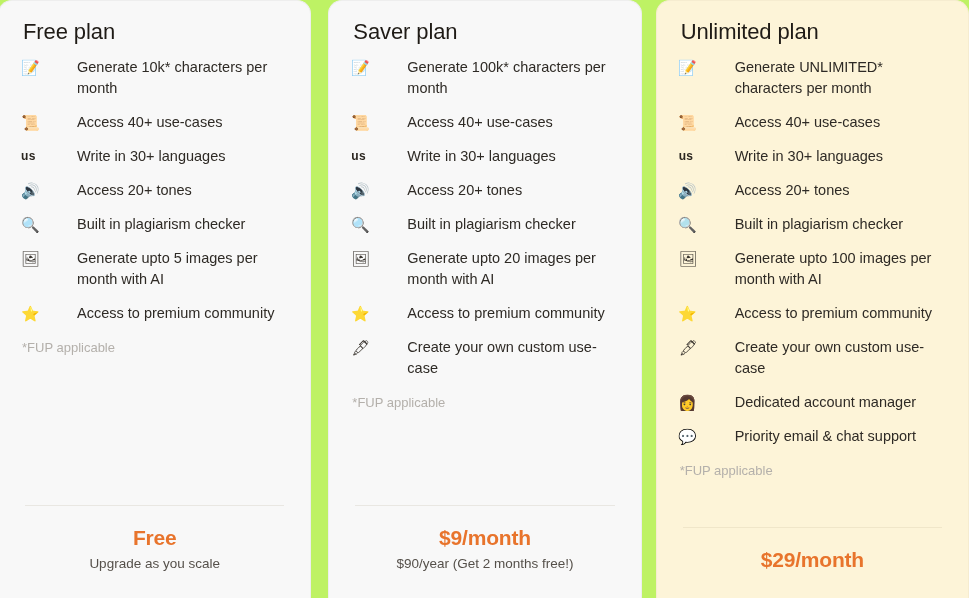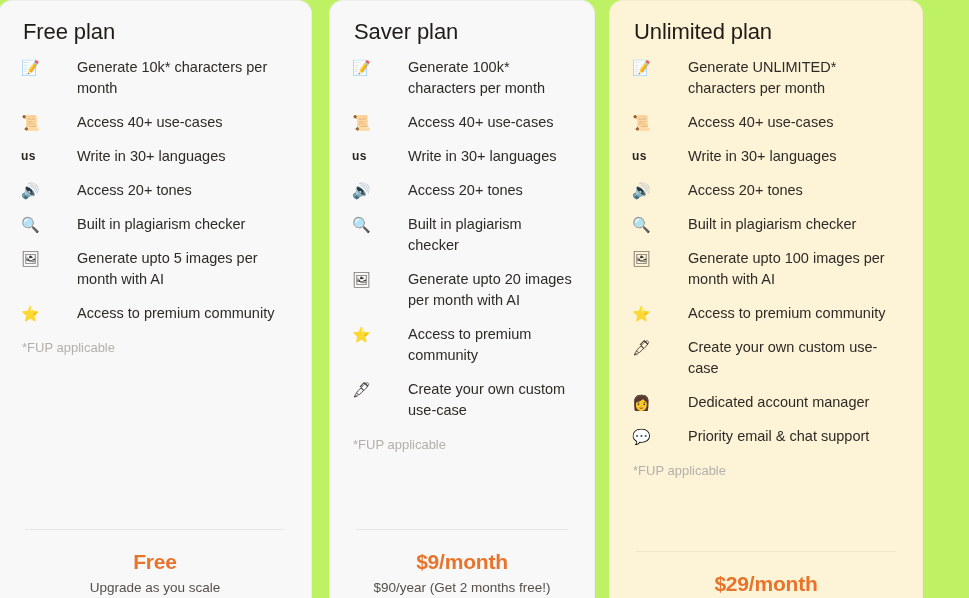--- a/index.html
+++ b/index.html
@@ -50,7 +50,7 @@
     margin-left: -2px;
   }
   .card-saver {
-    width: 266px;
+    width: 314px;
     margin-left: 17px;
   }
   .card-unlimited {

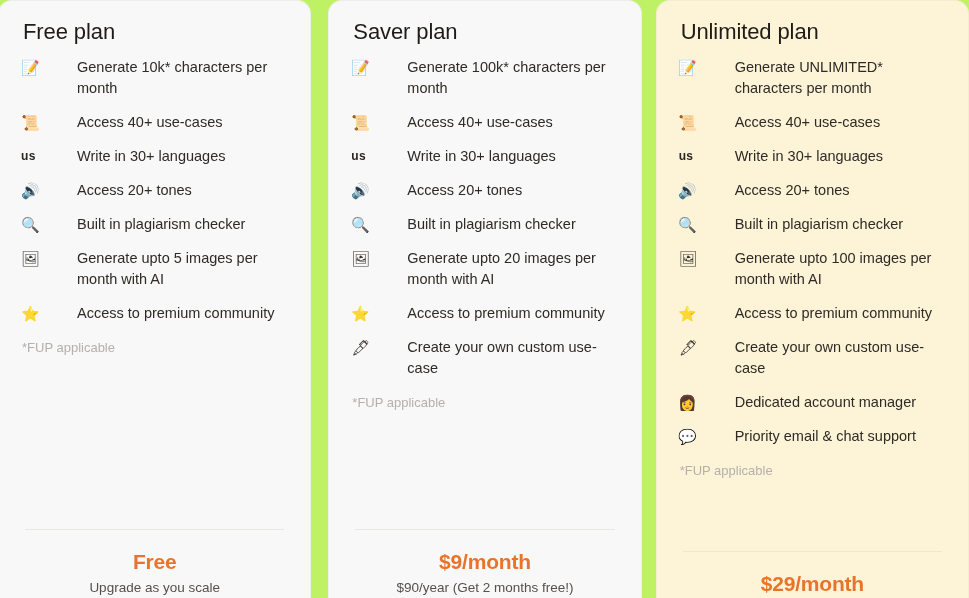--- a/index.html
+++ b/index.html
@@ -126,7 +126,7 @@
   }
   .price-block {
     text-align: center;
-    padding: 18px 0 0 0;
+    padding: 18px 0 24px 0;
   }
   .price-main {
     font-size: 21px;

